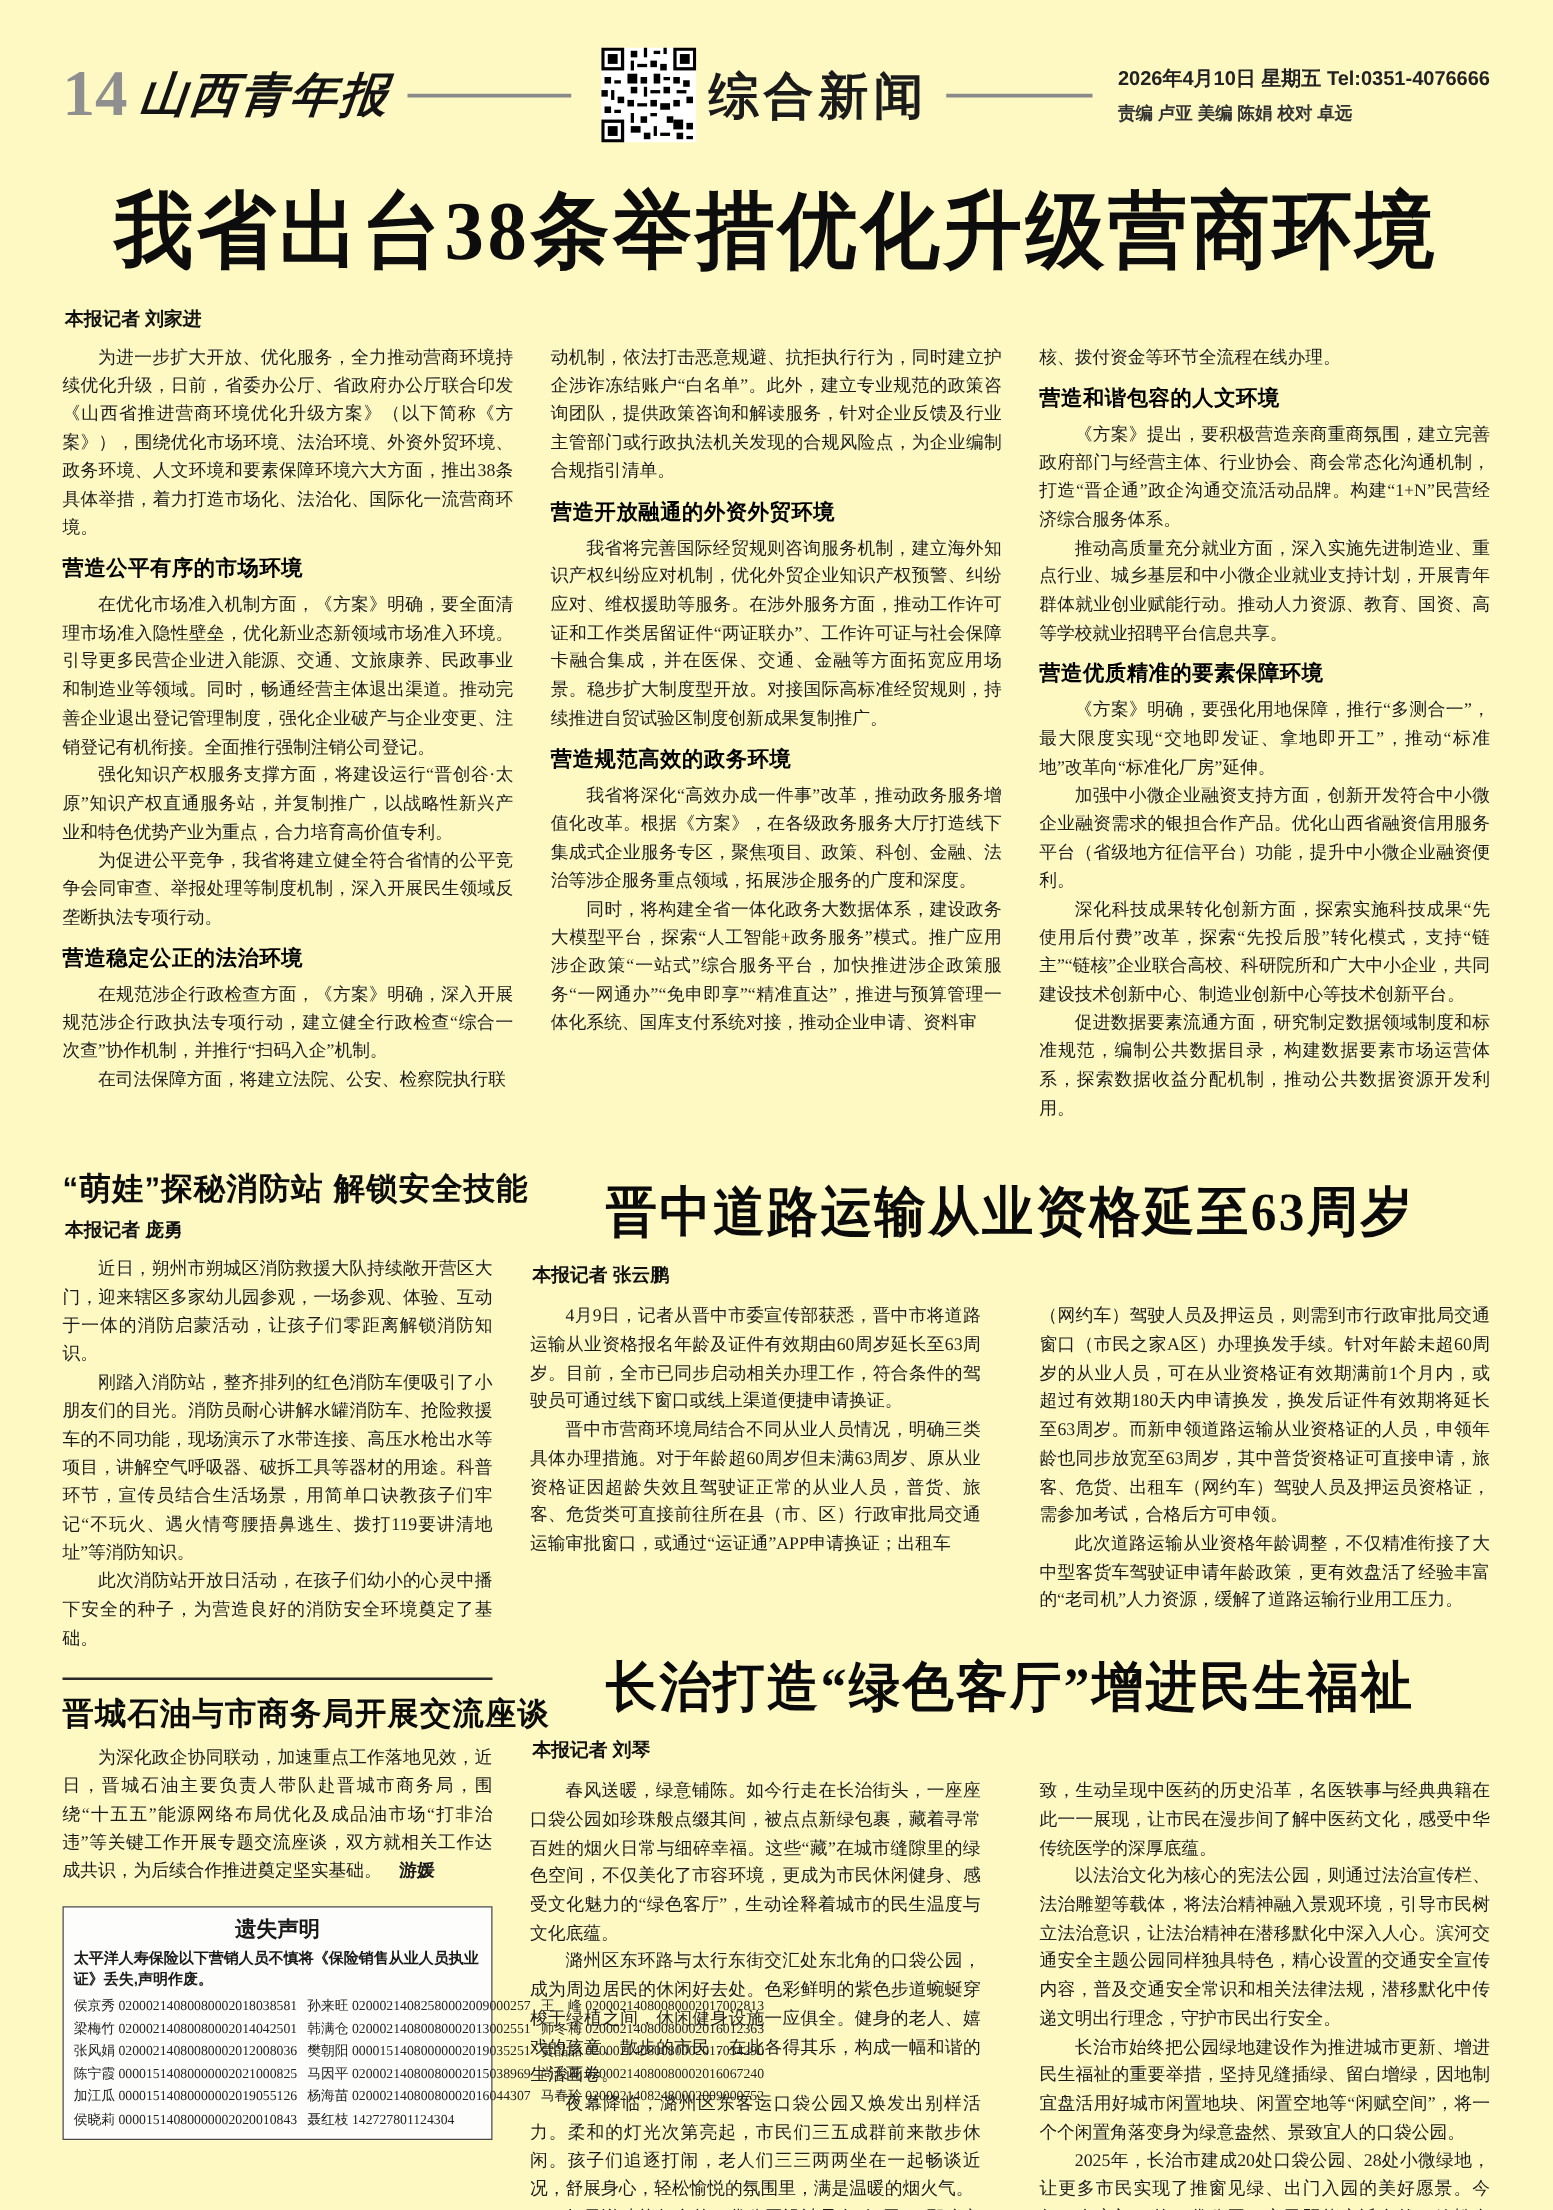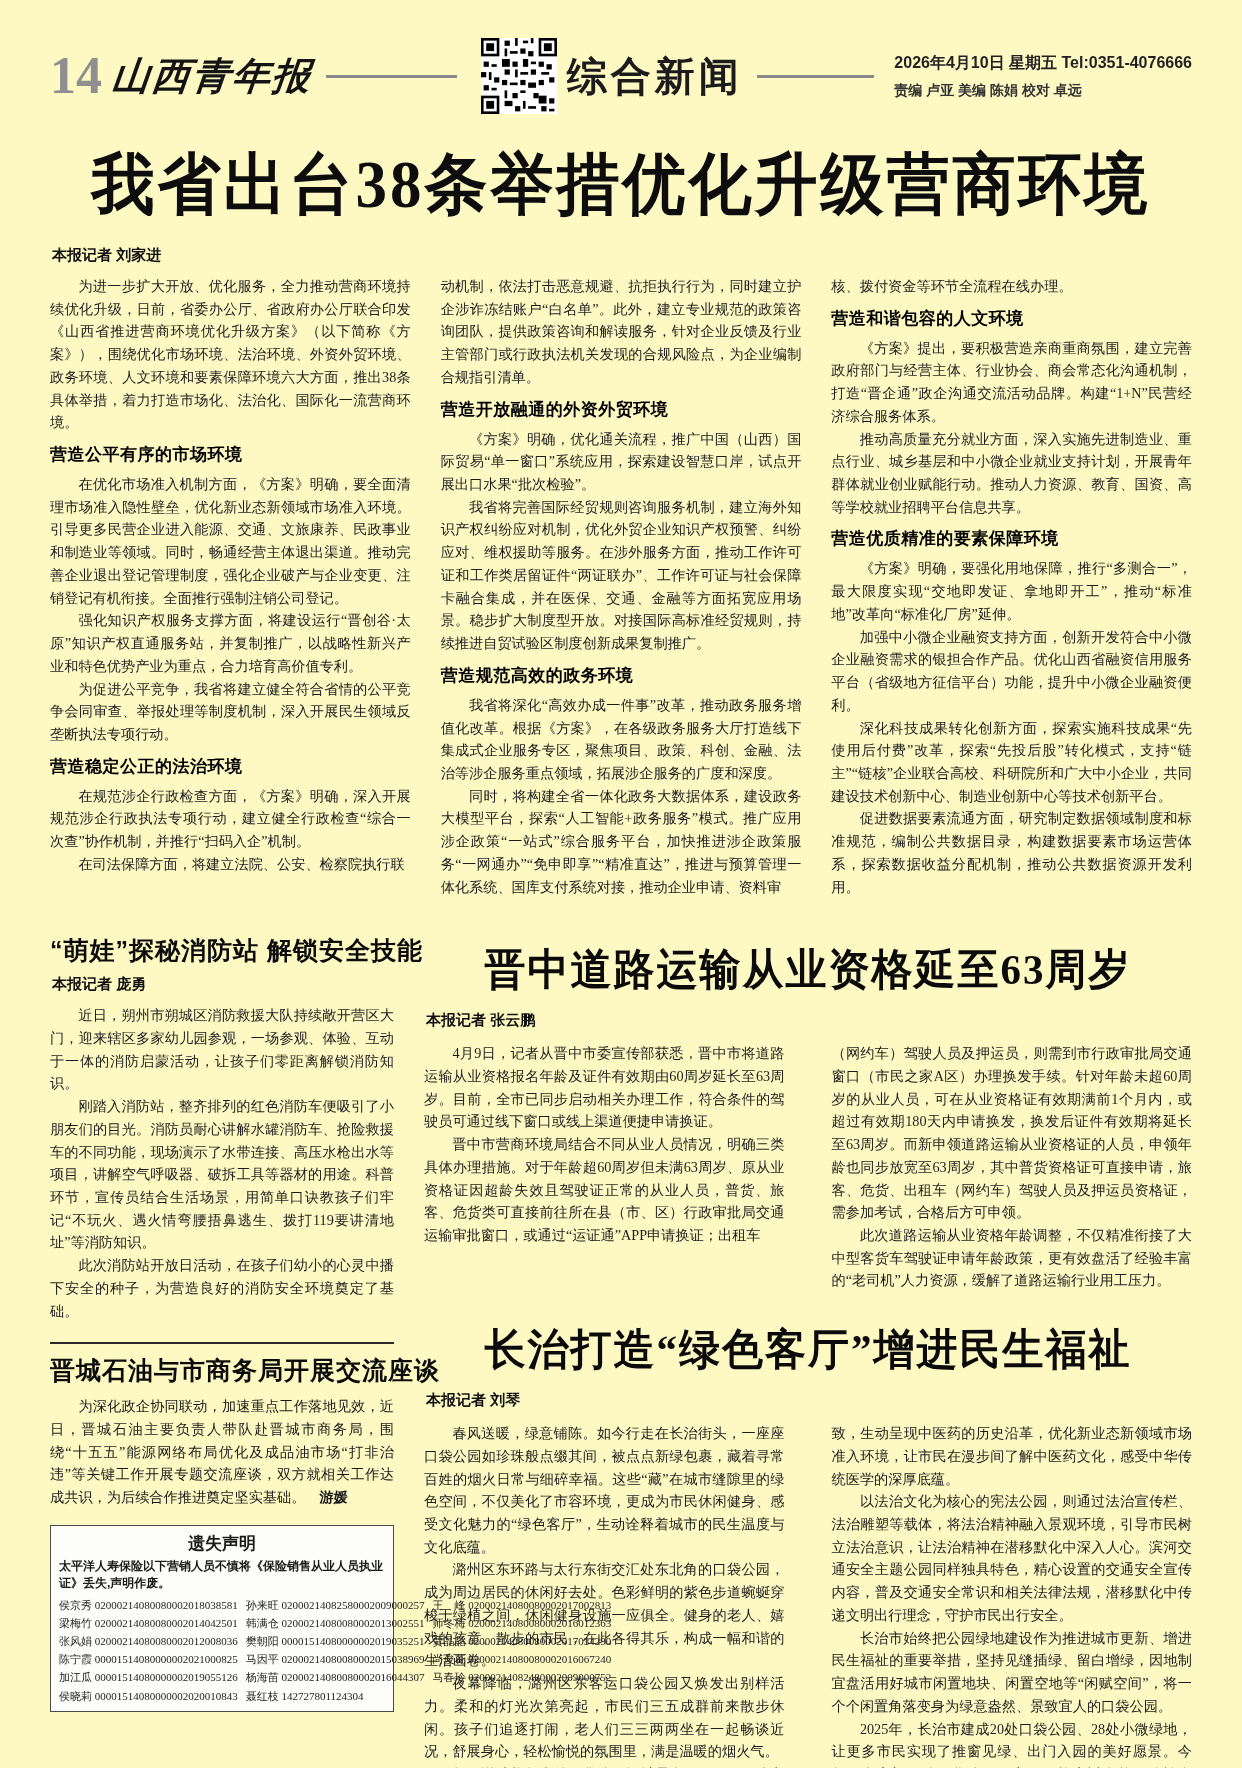--- a/index.html
+++ b/index.html
@@ -143,7 +143,6 @@
       <div class="col" data-name="lead-column-2">
           <p class="para cont" data-name="article-paragraph">动机制，依法打击恶意规避、抗拒执行行为，同时建立护企涉诈冻结账户“白名单”。此外，建立专业规范的政策咨询团队，提供政策咨询和解读服务，针对企业反馈及行业主管部门或行政执法机关发现的合规风险点，为企业编制合规指引清单。</p>
           <h3 class="subhead" data-name="article-subhead">营造开放融通的外资外贸环境</h3>
-          <p class="para" data-name="article-paragraph">《方案》明确，优化通关流程，推广中国（山西）国际贸易“单一窗口”系统应用，探索建设智慧口岸，试点开展出口水果“批次检验”。</p>
           <p class="para" data-name="article-paragraph">我省将完善国际经贸规则咨询服务机制，建立海外知识产权纠纷应对机制，优化外贸企业知识产权预警、纠纷应对、维权援助等服务。在涉外服务方面，推动工作许可证和工作类居留证件“两证联办”、工作许可证与社会保障卡融合集成，并在医保、交通、金融等方面拓宽应用场景。稳步扩大制度型开放。对接国际高标准经贸规则，持续推进自贸试验区制度创新成果复制推广。</p>
           <h3 class="subhead" data-name="article-subhead">营造规范高效的政务环境</h3>
           <p class="para" data-name="article-paragraph">我省将深化“高效办成一件事”改革，推动政务服务增值化改革。根据《方案》，在各级政务服务大厅打造线下集成式企业服务专区，聚焦项目、政策、科创、金融、法治等涉企服务重点领域，拓展涉企服务的广度和深度。</p>

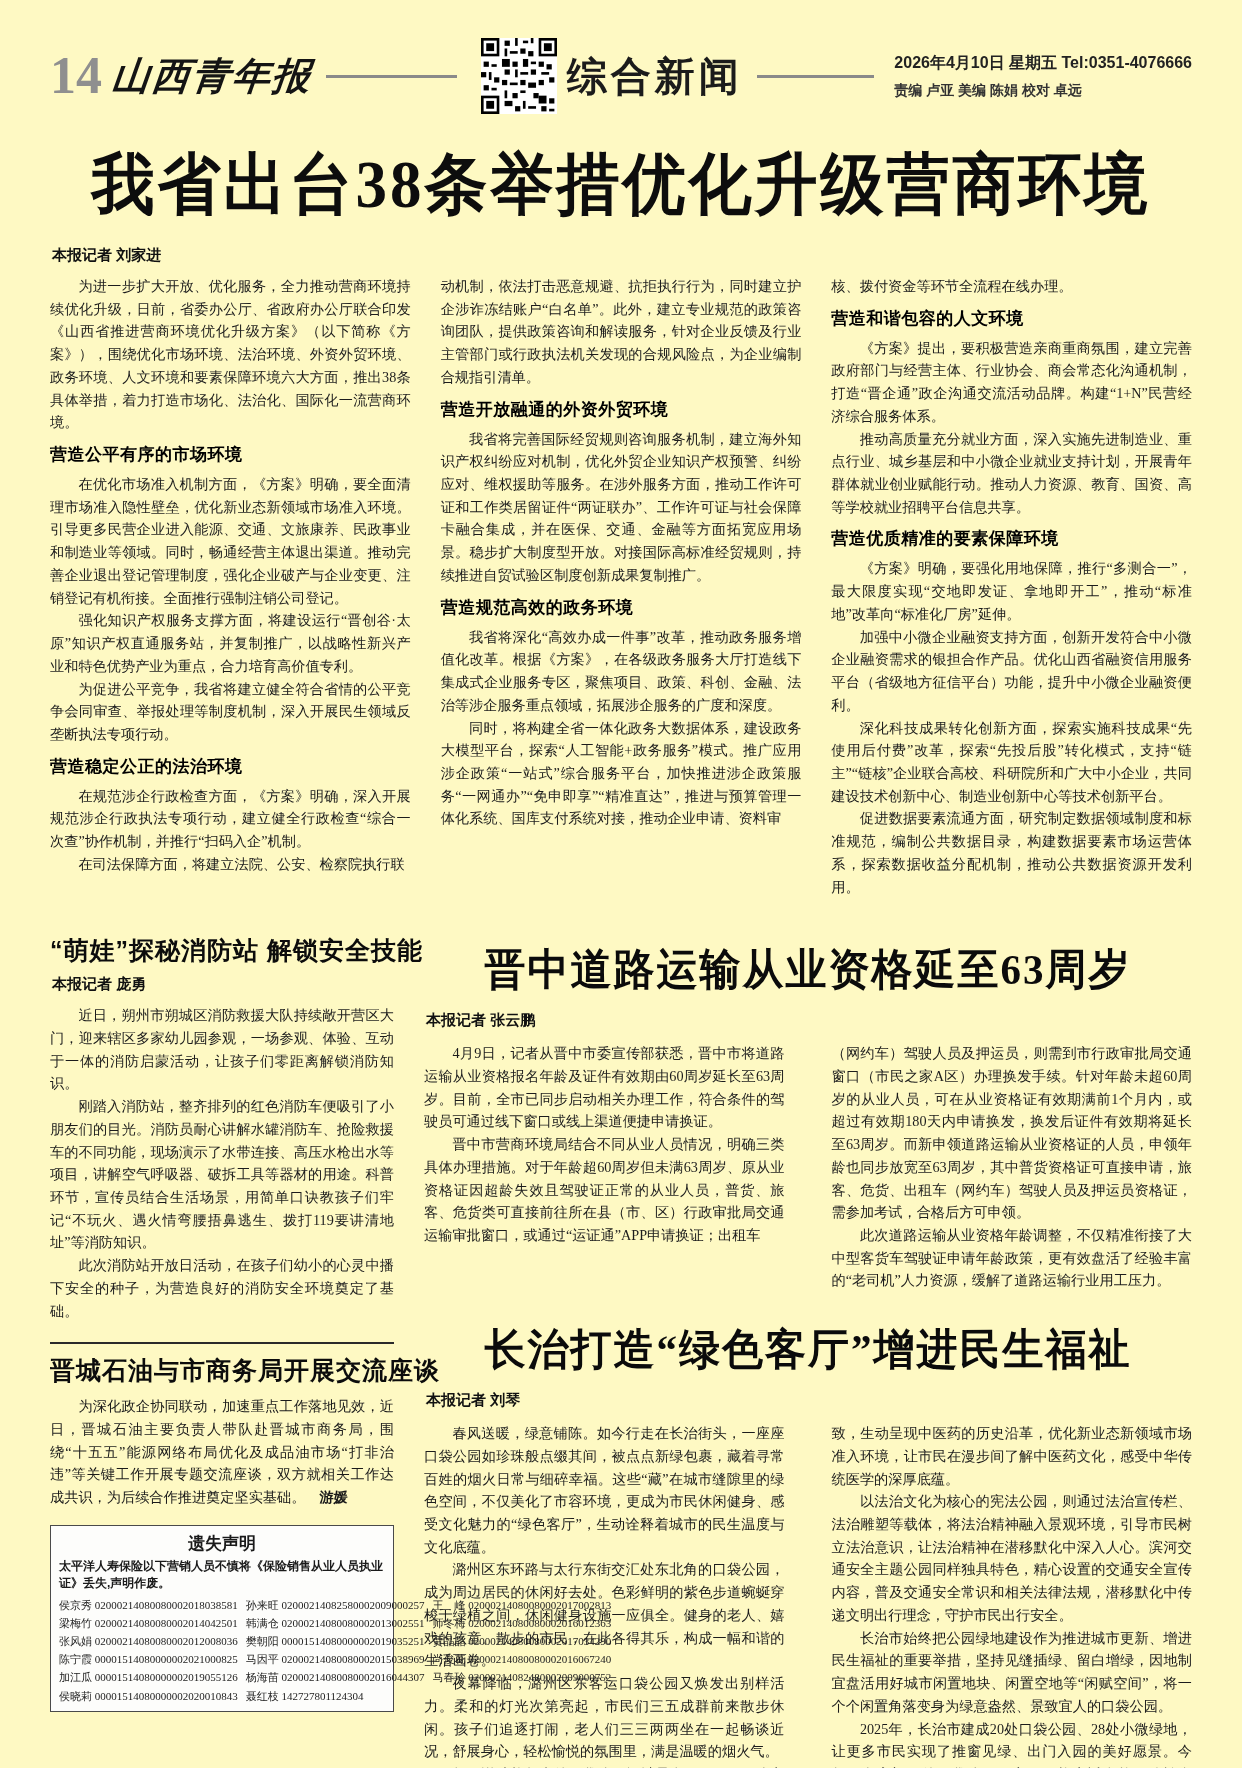--- a/index.html
+++ b/index.html
@@ -235,7 +235,7 @@
               <p class="para" data-name="article-paragraph">如果说功能复合的口袋公园设计只有“好用”，那么文化的浸润则使其更加“耐读”。长治市在公园绿地建设中，坚持生态与文化并重，将历史文化元素巧妙融入景观设计，让市民在休闲赏景的同时，潜移默化地感受文化魅力，让文化浸润“有颜值”更有“内涵”。</p>
             </div>
           <div data-name="changzhi-column-2">
-              <p class="para cont" data-name="article-paragraph">致，生动呈现中医药的历史沿革，优化新业态新领域市场准入环境，让市民在漫步间了解中医药文化，感受中华传统医学的深厚底蕴。</p>
+              <p class="para cont" data-name="article-paragraph">致，生动呈现中医药的历史沿革，名医轶事与经典典籍在此一一展现，让市民在漫步间了解中医药文化，感受中华传统医学的深厚底蕴。</p>
               <p class="para" data-name="article-paragraph">以法治文化为核心的宪法公园，则通过法治宣传栏、法治雕塑等载体，将法治精神融入景观环境，引导市民树立法治意识，让法治精神在潜移默化中深入人心。滨河交通安全主题公园同样独具特色，精心设置的交通安全宣传内容，普及交通安全常识和相关法律法规，潜移默化中传递文明出行理念，守护市民出行安全。</p>
               <p class="para" data-name="article-paragraph">长治市始终把公园绿地建设作为推进城市更新、增进民生福祉的重要举措，坚持见缝插绿、留白增绿，因地制宜盘活用好城市闲置地块、闲置空地等“闲赋空间”，将一个个闲置角落变身为绿意盎然、景致宜人的口袋公园。</p>
               <p class="para" data-name="article-paragraph">2025年，长治市建成20处口袋公园、28处小微绿地，让更多市民实现了推窗见绿、出门入园的美好愿景。今年，在家门口的口袋公园，市民既能亲近自然、放松身心，又能感受文化熏陶，真正把幸福“装”进日常。方寸微绿，浓缩城市温情。一座座口袋公园虽无宏大景观，却承载着城市最质朴的温暖，映照着生活最本真的美好。长治将继续推进口袋公园建设，让更多绿色空间走进市民生活，不断提升城市宜居度与幸福感，让长治的街头巷尾处处见绿意、处处暖心。</p>

